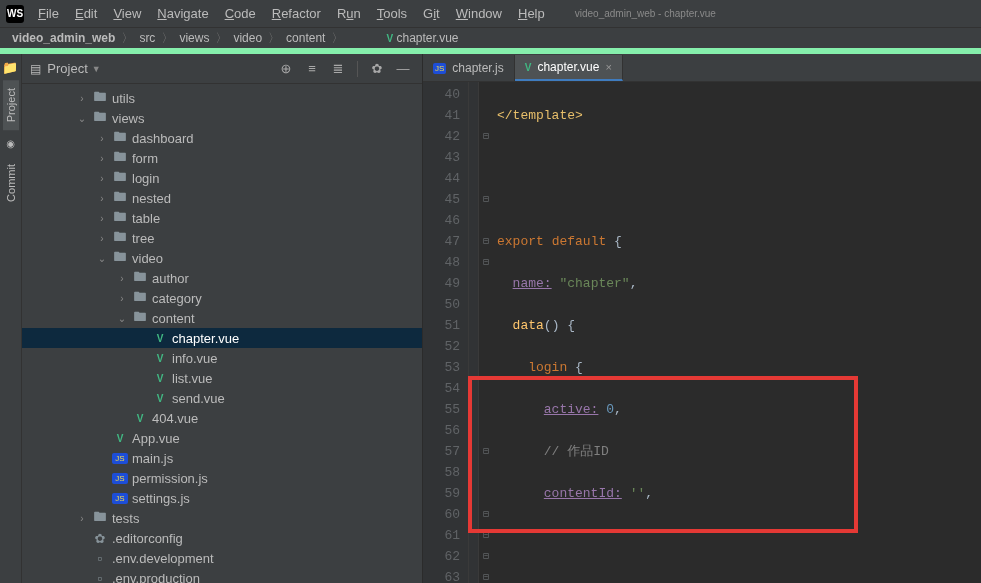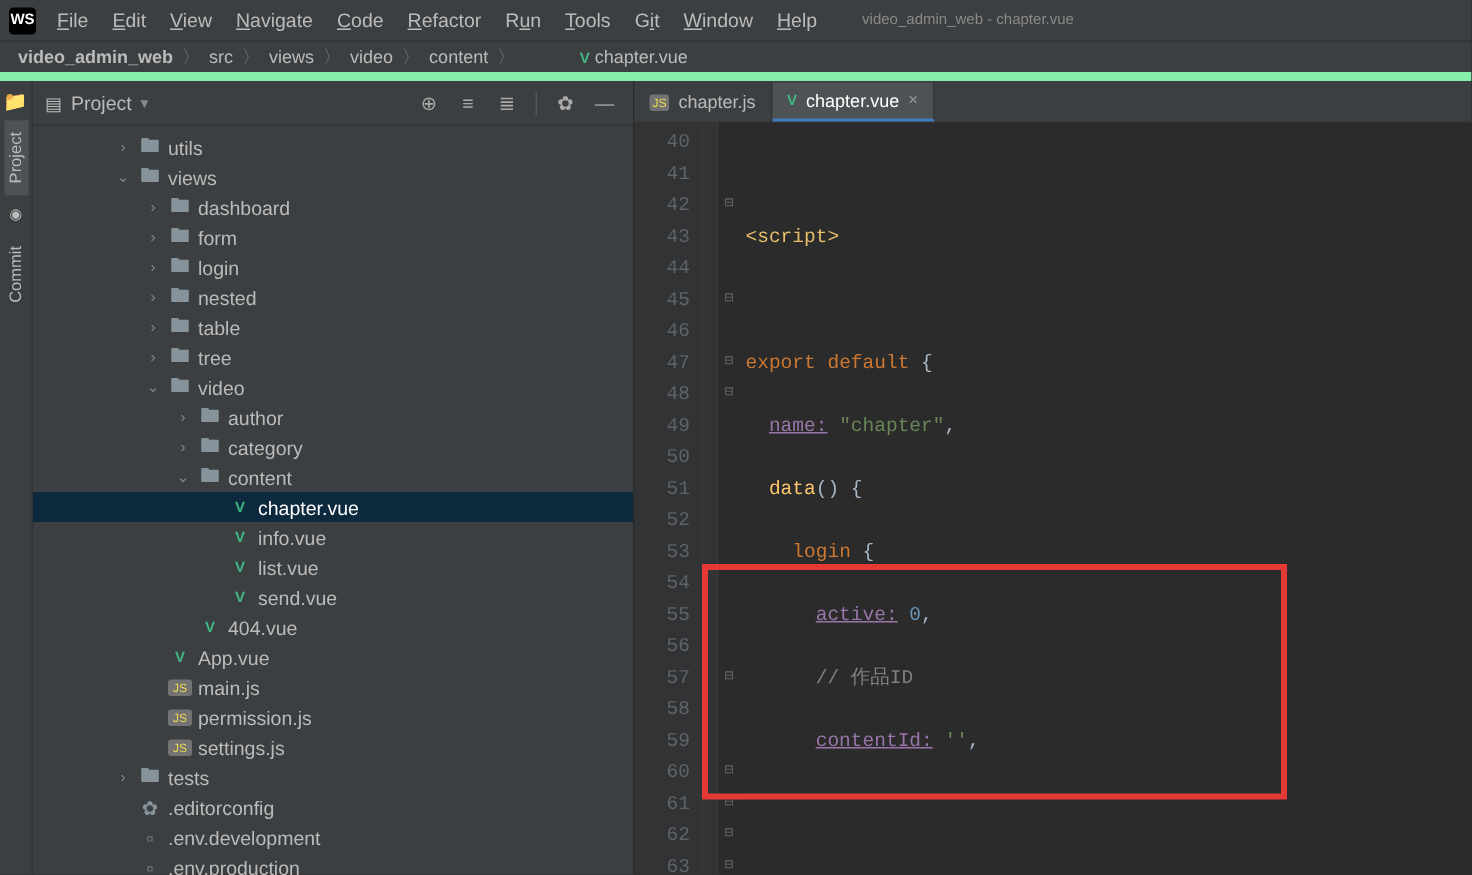--- a/index.html
+++ b/index.html
@@ -115,7 +115,7 @@
 .folder-icon { color:#87939a; }
 .folder-open { color:#87939a; }
 .vue-icon { color:#41b883; font-size:10px; font-weight:bold;}
-.js-icon { color:#f0db4f; background:#737373; font-size:8px; padding:1px 2px; border-radius:2px;}
+.js-icon { color:#f0db4f; background:#1d4ed8; font-size:8px; padding:1px 2px; border-radius:2px;}
 .file-icon { color:#87939a; }
 
 .editor-area {

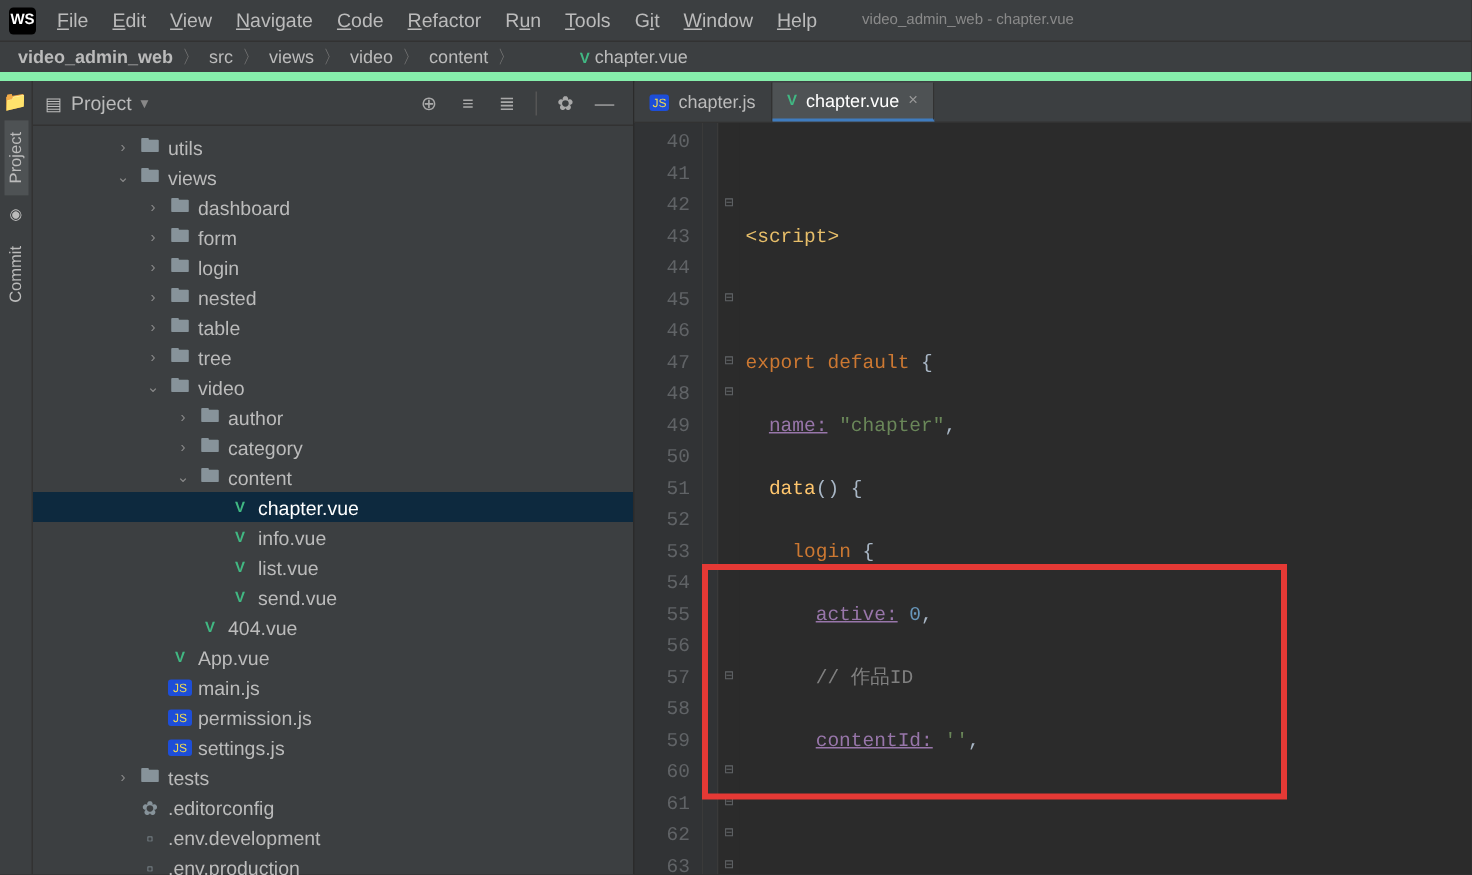--- a/index.html
+++ b/index.html
@@ -468,6 +468,7 @@
           <div>⊟</div>
       </div>
       <div class="code">
+<div><span class="tag">&lt;/template&gt;</span></div>
 <div> </div>
 <div><span class="tag">&lt;script&gt;</span></div>
 <div> </div>

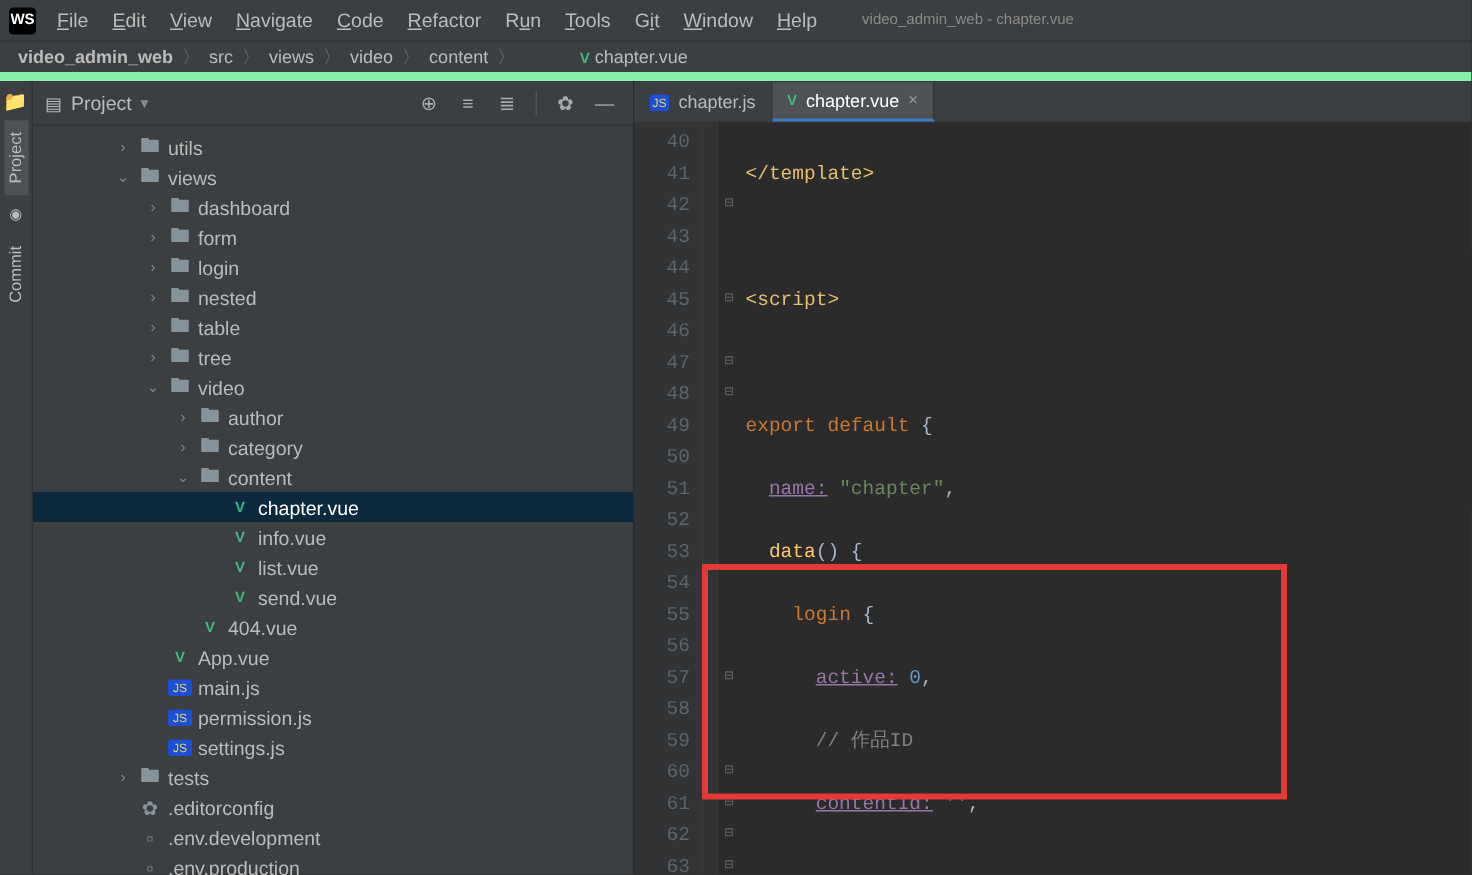--- a/index.html
+++ b/index.html
@@ -470,7 +470,6 @@
       <div class="code">
 <div><span class="tag">&lt;/template&gt;</span></div>
 <div> </div>
-<div><span class="tag">&lt;script&gt;</span></div>
 <div> </div>
 <div><span class="kw">export</span> <span class="kw">default</span> <span class="br">{</span></div>
 <div>  <span class="prop">name:</span> <span class="str">"chapter"</span><span class="br">,</span></div>

